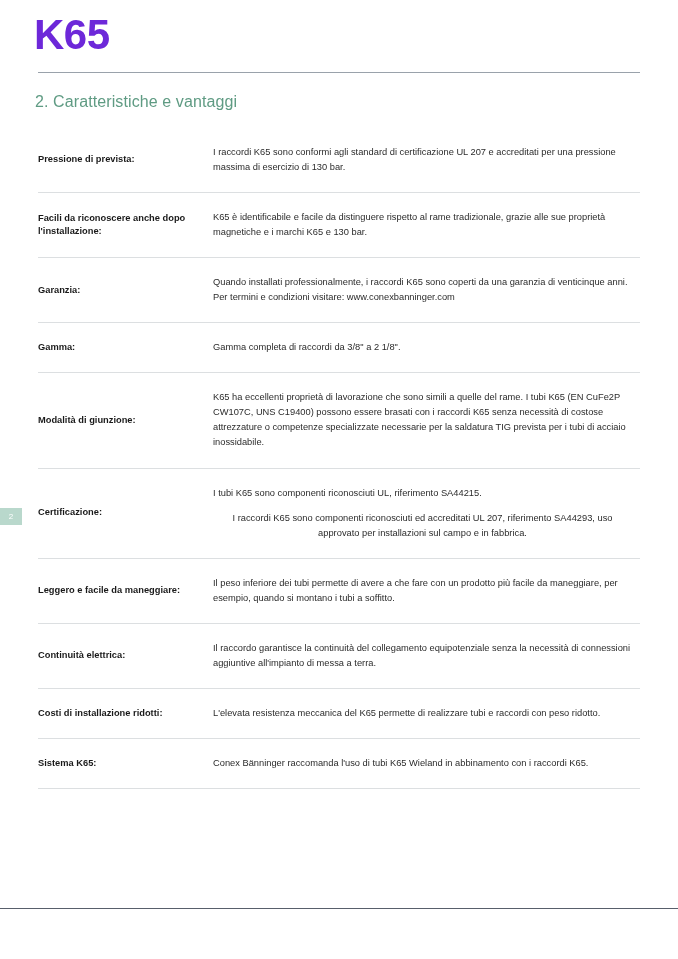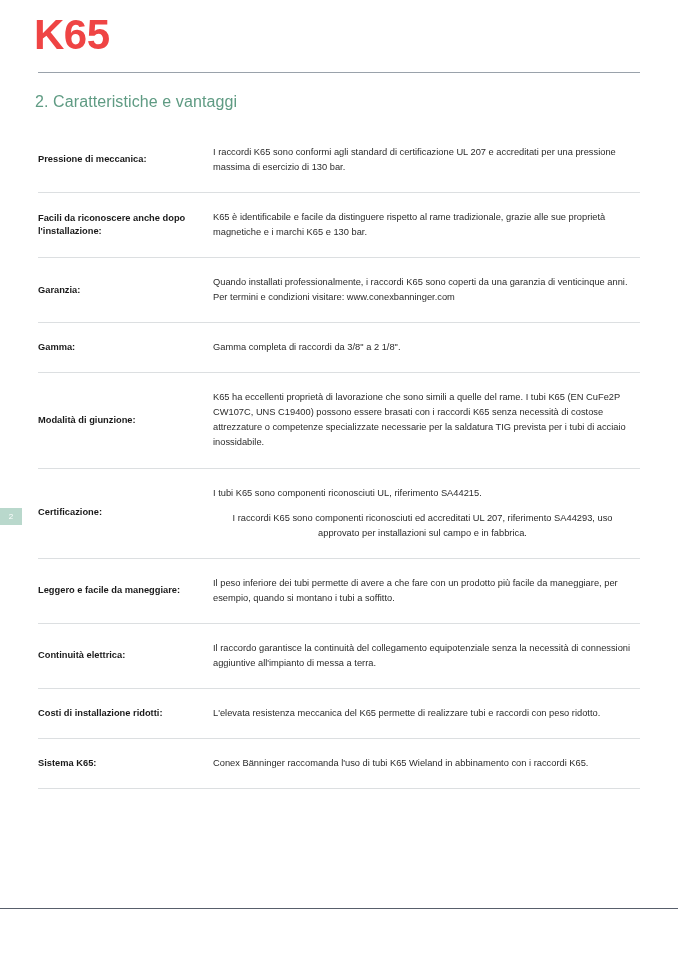--- a/index.html
+++ b/index.html
@@ -31,7 +31,7 @@
     font-size: 42px;
     font-weight: bold;
     letter-spacing: -0.5px;
-    color: #ef4444;
+    color: #6d28d9;
     line-height: 1;
   }
   .header-rule {

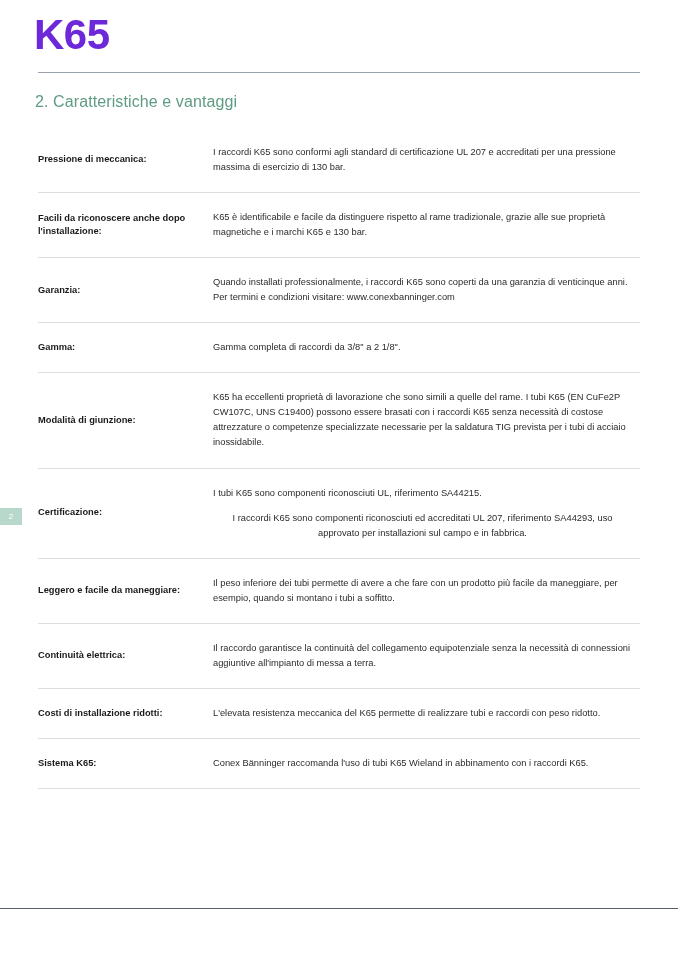--- a/index.html
+++ b/index.html
@@ -137,7 +137,7 @@
 
   <div class="spec-table" id="spec-table">
       <div class="spec-row">
-        <div class="spec-label">Pressione di meccanica:</div>
+        <div class="spec-label">Pressione di prevista:</div>
         <div class="spec-value">
           <p>I raccordi K65 sono conformi agli standard di certificazione UL 207 e accreditati per una pressione massima di esercizio di 130 bar.</p>
         </div>

